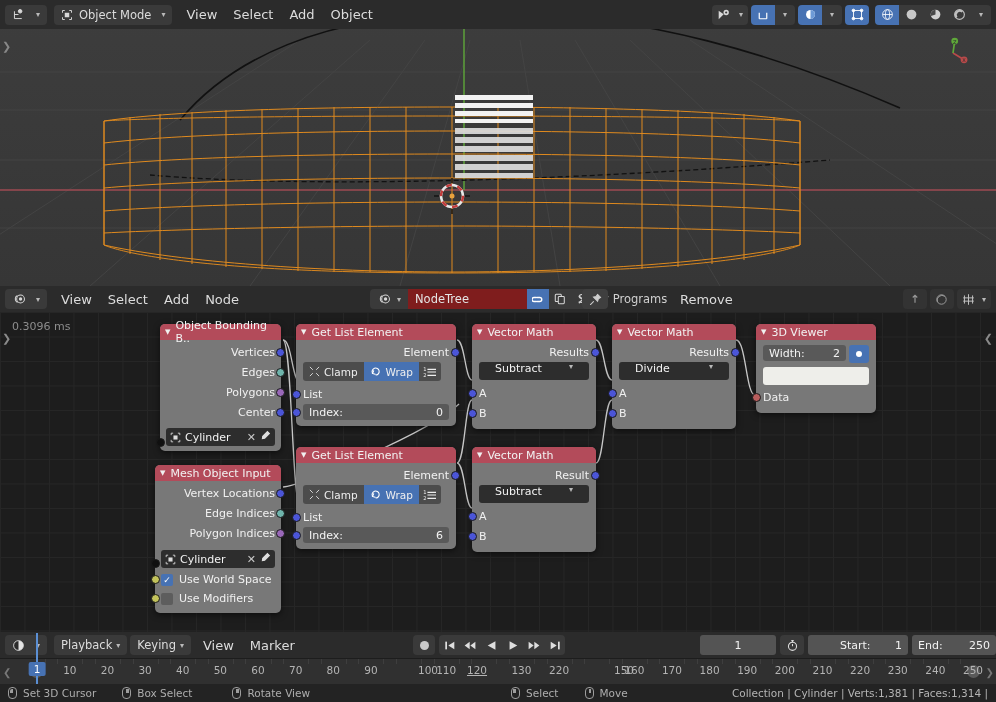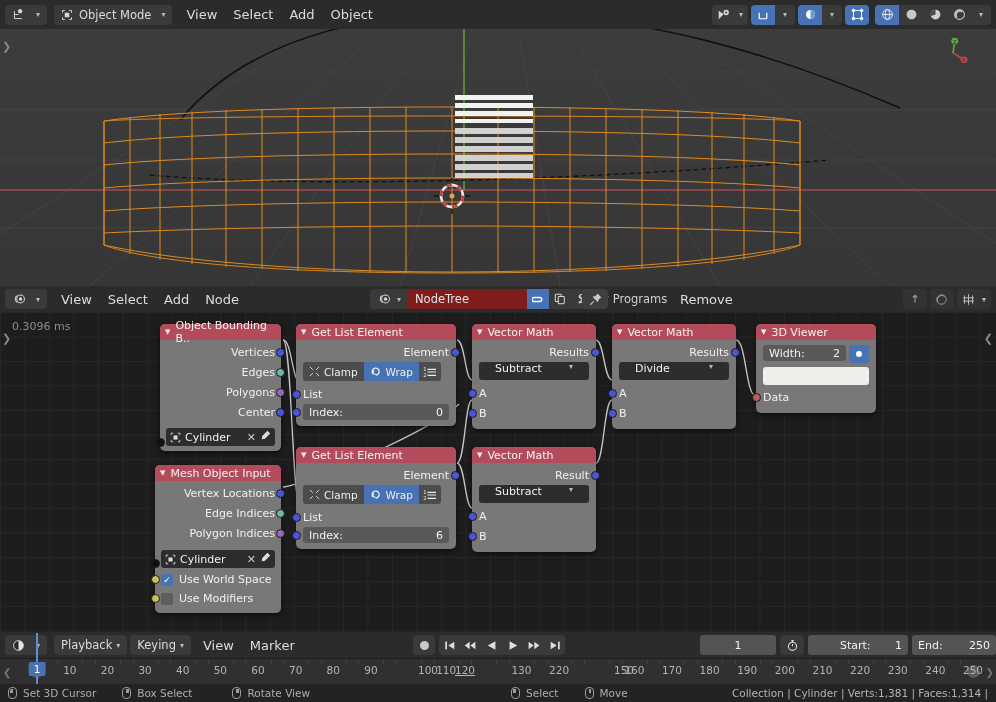--- a/index.html
+++ b/index.html
@@ -865,7 +865,7 @@
           <span class="tick" style="left: 446.173px;">110</span>
           <span class="tickmark" style="left: 433.629px;"></span>
           <span class="tickmark" style="left: 421.086px;"></span>
-          <span class="tick" style="left: 465px; text-decoration: underline;">120</span>
+          <span class="tick" style="left: 477px; text-decoration: underline;">120</span>
           <span class="tickmark" style="left: 471.26px;"></span>
           <span class="tickmark" style="left: 458.716px;"></span>
           <span class="tick" style="left: 521.434px;">130</span>

